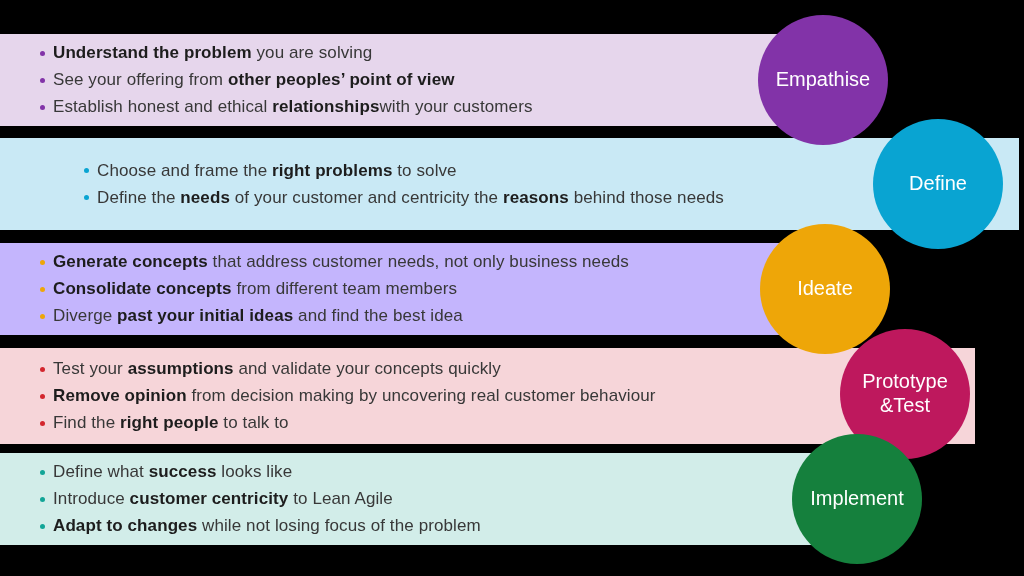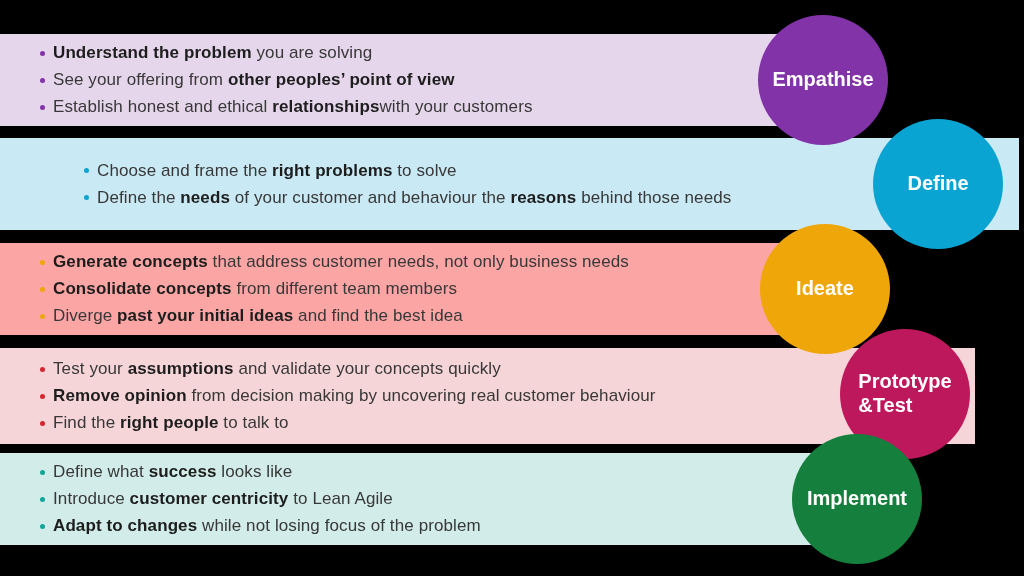--- a/index.html
+++ b/index.html
@@ -54,10 +54,10 @@
   }
   .circle-label {
     color: #ffffff;
-    font-weight: 700;
+    font-weight: 400;
     font-size: 20px;
     line-height: 1.18;
-    text-align: left;
+    text-align: center;
   }
 </style>
 </head>

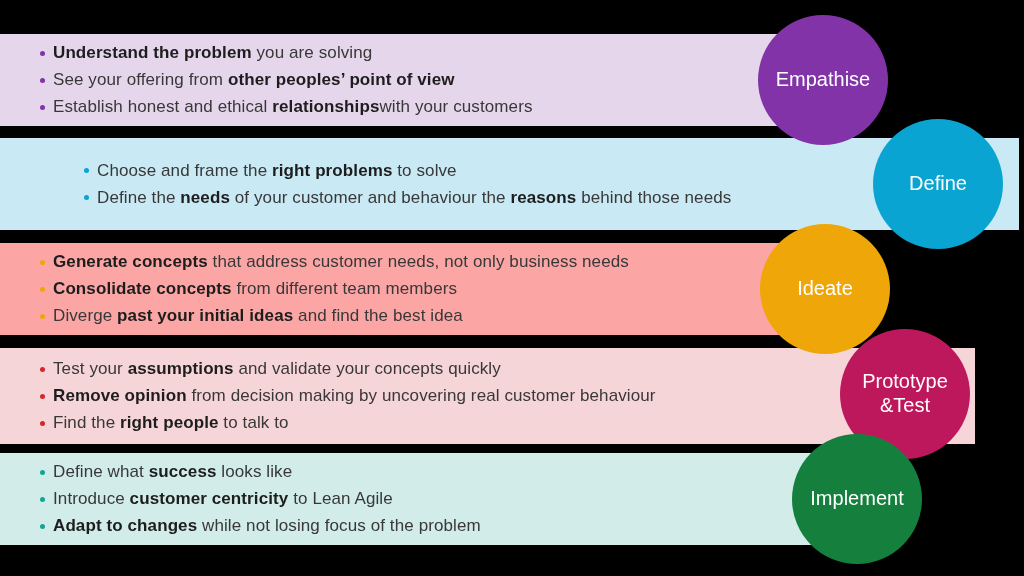--- a/index.html
+++ b/index.html
@@ -86,7 +86,7 @@
         </div>
         <div class="bullet">
           <span class="dot" style="background: rgb(9, 164, 210);"></span>
-          <span class="bullet-text"><span>Define the </span><b>needs</b><span> of your customer and behaviour the </span><b>reasons</b><span> behind those needs</span></span>
+          <span class="bullet-text"><span>Define the </span><b>needs</b><span> of your customer and centricity the </span><b>reasons</b><span> behind those needs</span></span>
         </div>
       </div>
       <div class="band" style="top: 243px; width: 860px; height: 92px; background: #fca5a5;">

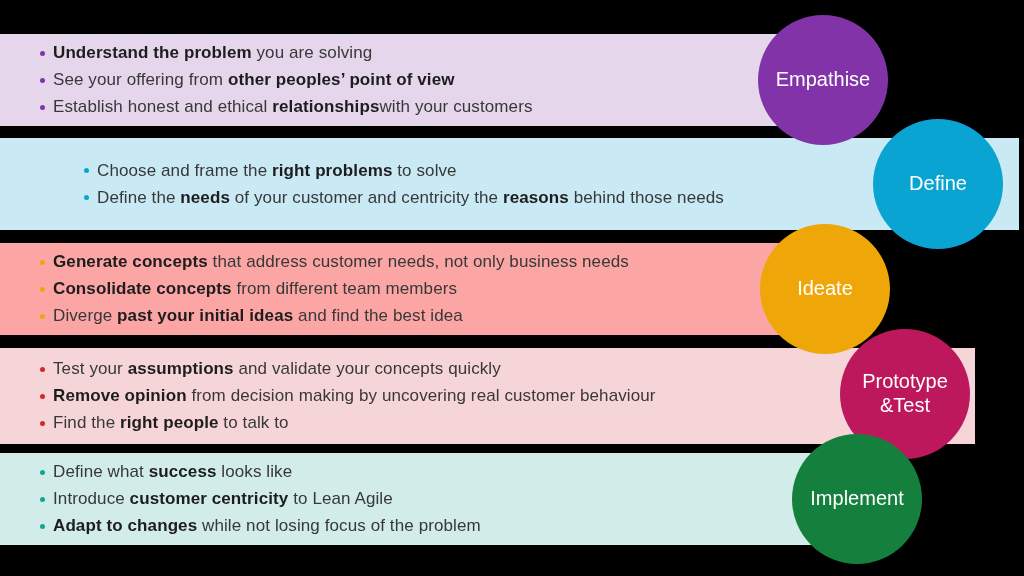--- a/index.html
+++ b/index.html
@@ -89,7 +89,7 @@
           <span class="bullet-text"><span>Define the </span><b>needs</b><span> of your customer and centricity the </span><b>reasons</b><span> behind those needs</span></span>
         </div>
       </div>
-      <div class="band" style="top: 243px; width: 860px; height: 92px; background: #fca5a5;">
+      <div class="band" style="top: 243px; width: 860px; height: 92px; background: #c4b5fd;">
         <div class="bullet">
           <span class="dot" style="background: rgb(238, 166, 8);"></span>
           <span class="bullet-text"><b>Generate concepts</b><span> that address customer needs, not only business needs</span></span>

